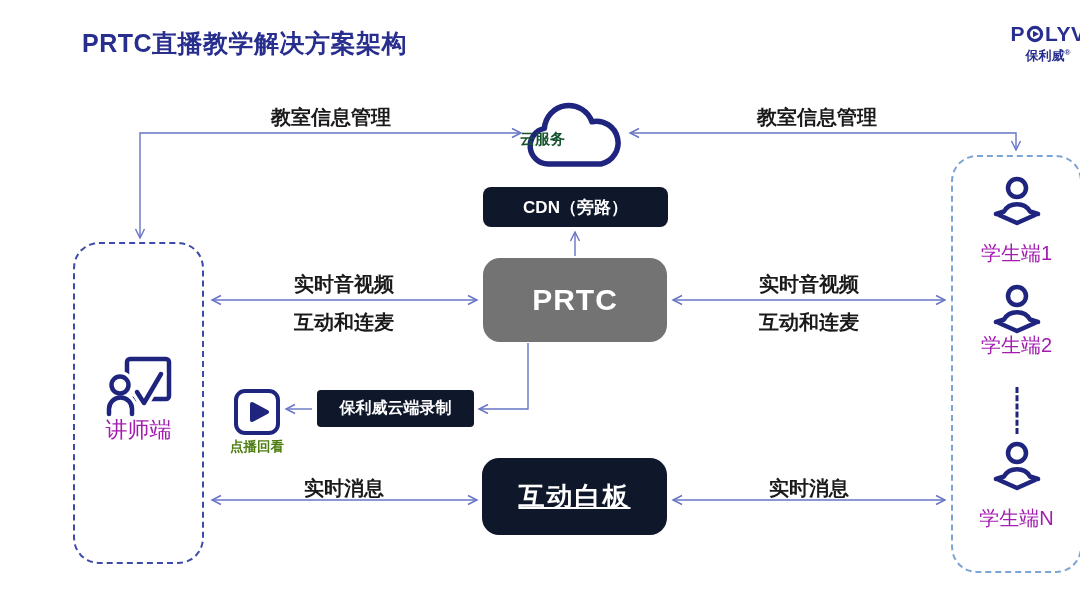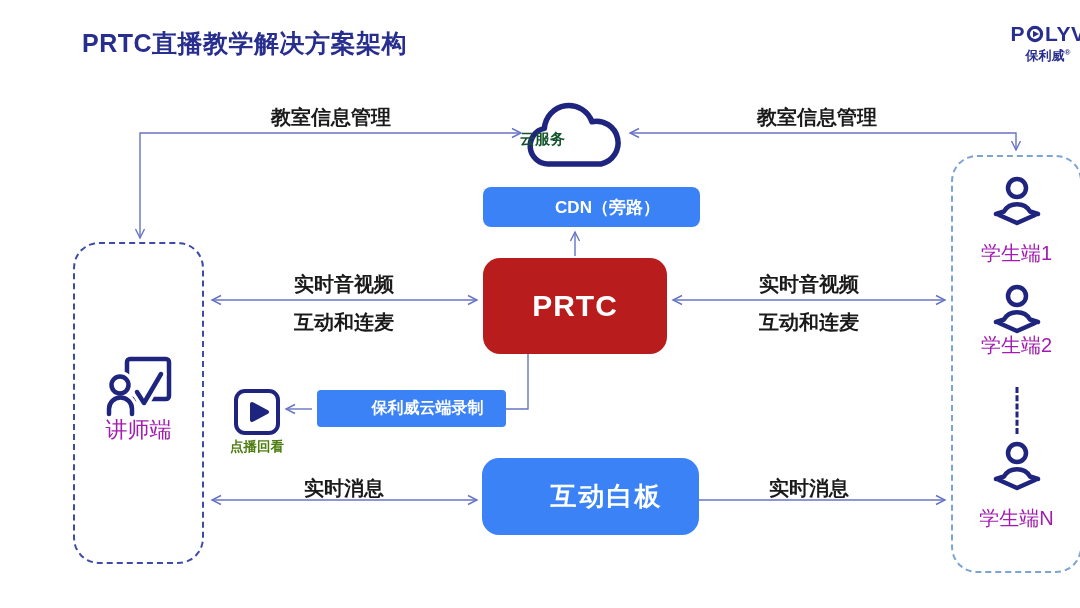--- a/index.html
+++ b/index.html
@@ -23,7 +23,7 @@
   
   .box{position:absolute;z-index:2;display:flex;align-items:center;justify-content:center;
        color:#fff;font-weight:700;}
-  .navy{background:#3b82f6;padding-left:32px;}
+  .navy{background:#0f172a;}
   .box-cdn{left:439px;top:187px;width:185px;height:40px;border-radius:8px;font-size:17px;}
   .box-prtc{left:439px;top:258px;width:184px;height:96px;border-radius:17px;
             background:#b91c1c;font-size:30px;letter-spacing:1px;}

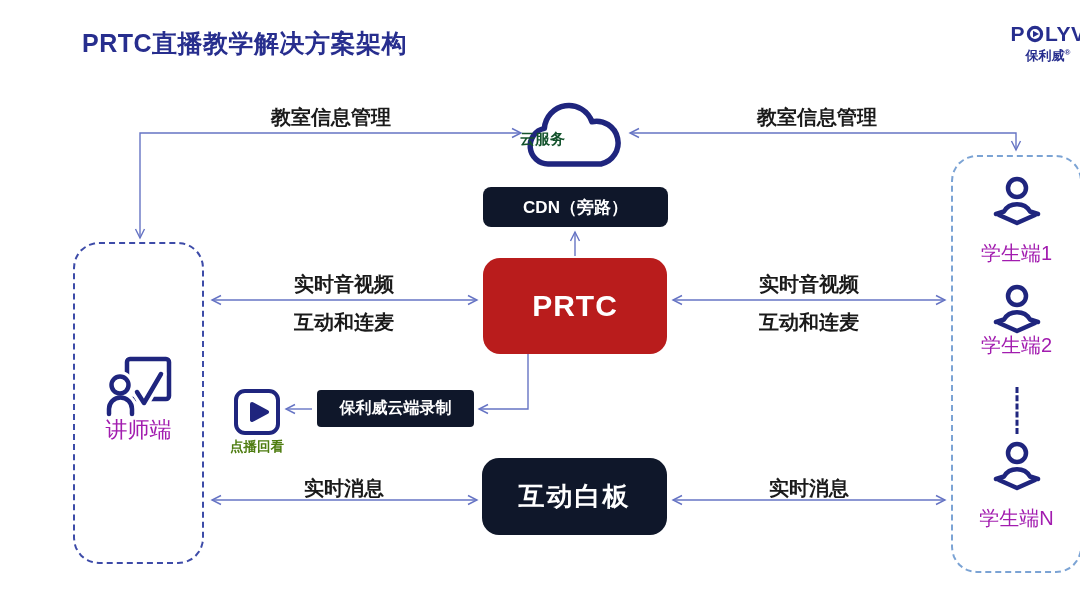--- a/index.html
+++ b/index.html
@@ -25,8 +25,8 @@
        color:#fff;font-weight:700;}
   .navy{background:#0f172a;}
   .box-cdn{left:439px;top:187px;width:185px;height:40px;border-radius:8px;font-size:17px;}
-  .box-prtc{left:439px;top:258px;width:184px;height:96px;border-radius:17px;
-            background:#b91c1c;font-size:30px;letter-spacing:1px;}
+  .box-prtc{left:439px;top:258px;width:184px;height:84px;border-radius:17px;
+            background:#737373;font-size:30px;letter-spacing:1px;}
   .box-recording{left:273px;top:390px;width:157px;height:37px;border-radius:4px;font-size:16px;font-family:Liberation Mono, monospace;}
   .box-whiteboard{left:438px;top:458px;width:185px;height:77px;border-radius:17px;font-size:26px;
                   letter-spacing:2px;}

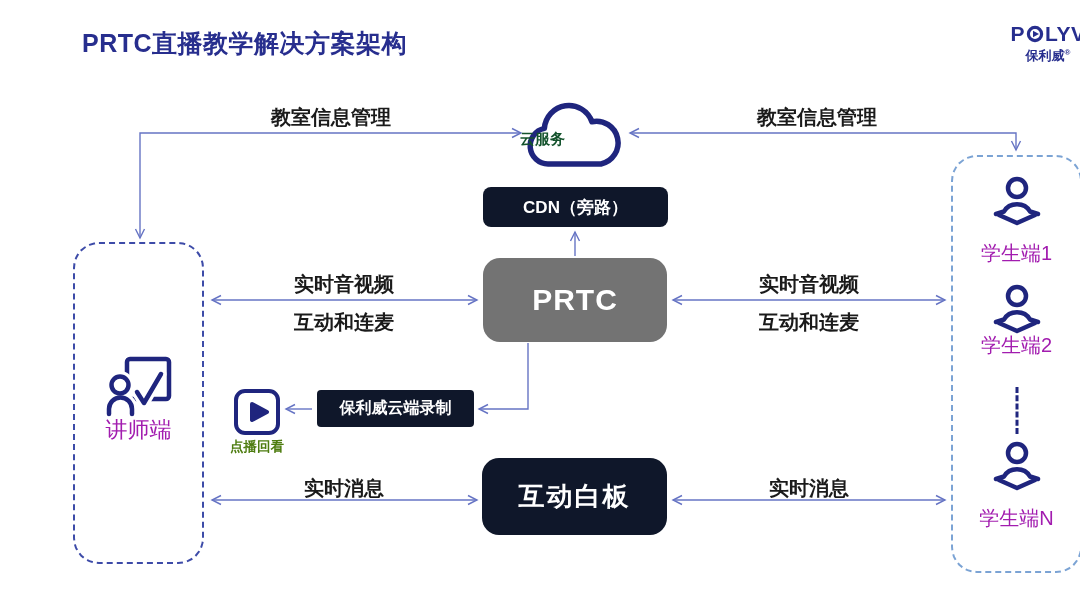--- a/index.html
+++ b/index.html
@@ -29,7 +29,7 @@
             background:#737373;font-size:30px;letter-spacing:1px;}
   .box-recording{left:273px;top:390px;width:157px;height:37px;border-radius:4px;font-size:16px;font-family:Liberation Mono, monospace;}
   .box-whiteboard{left:438px;top:458px;width:185px;height:77px;border-radius:17px;font-size:26px;
-                  letter-spacing:2px;}
+                  letter-spacing:2px;text-decoration:underline;}
 
   
   .cloud-node{position:absolute;left:476px;top:93px;width:110px;height:82px;z-index:2;}

